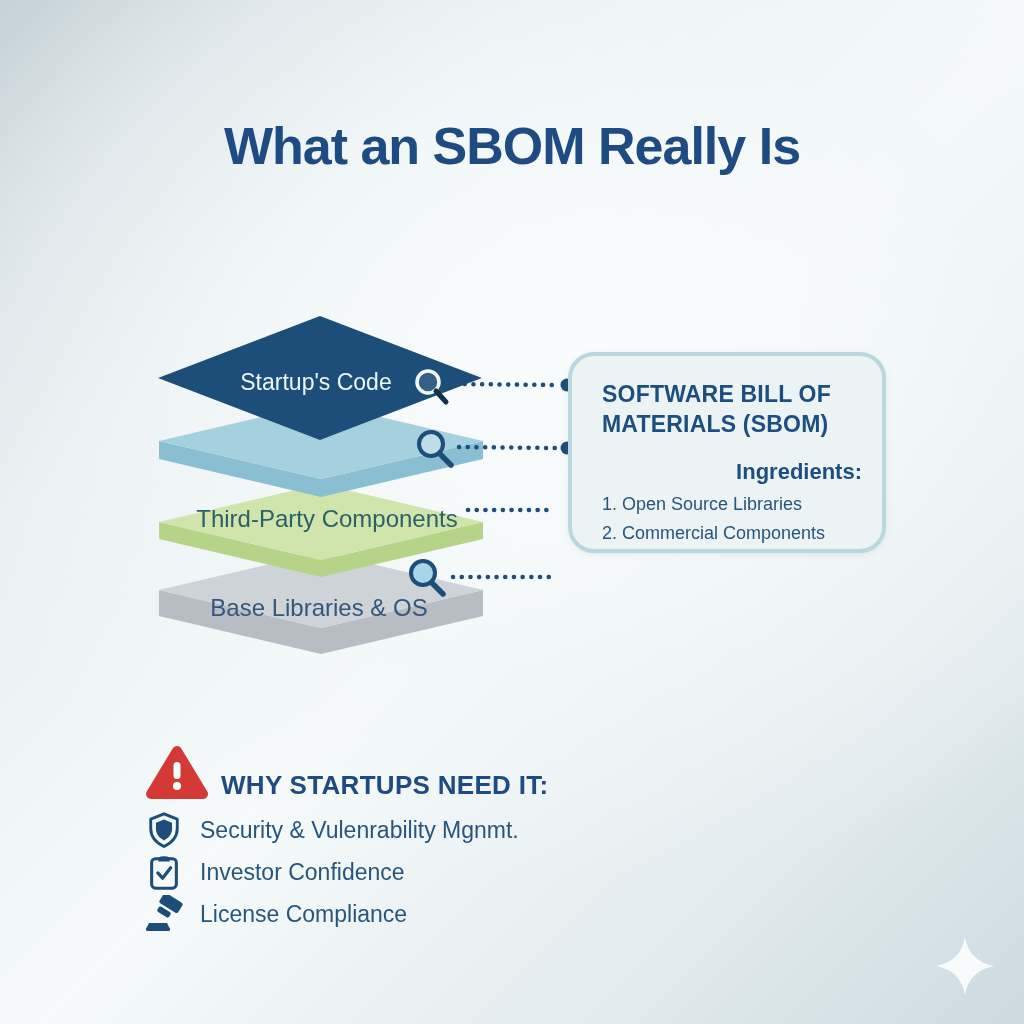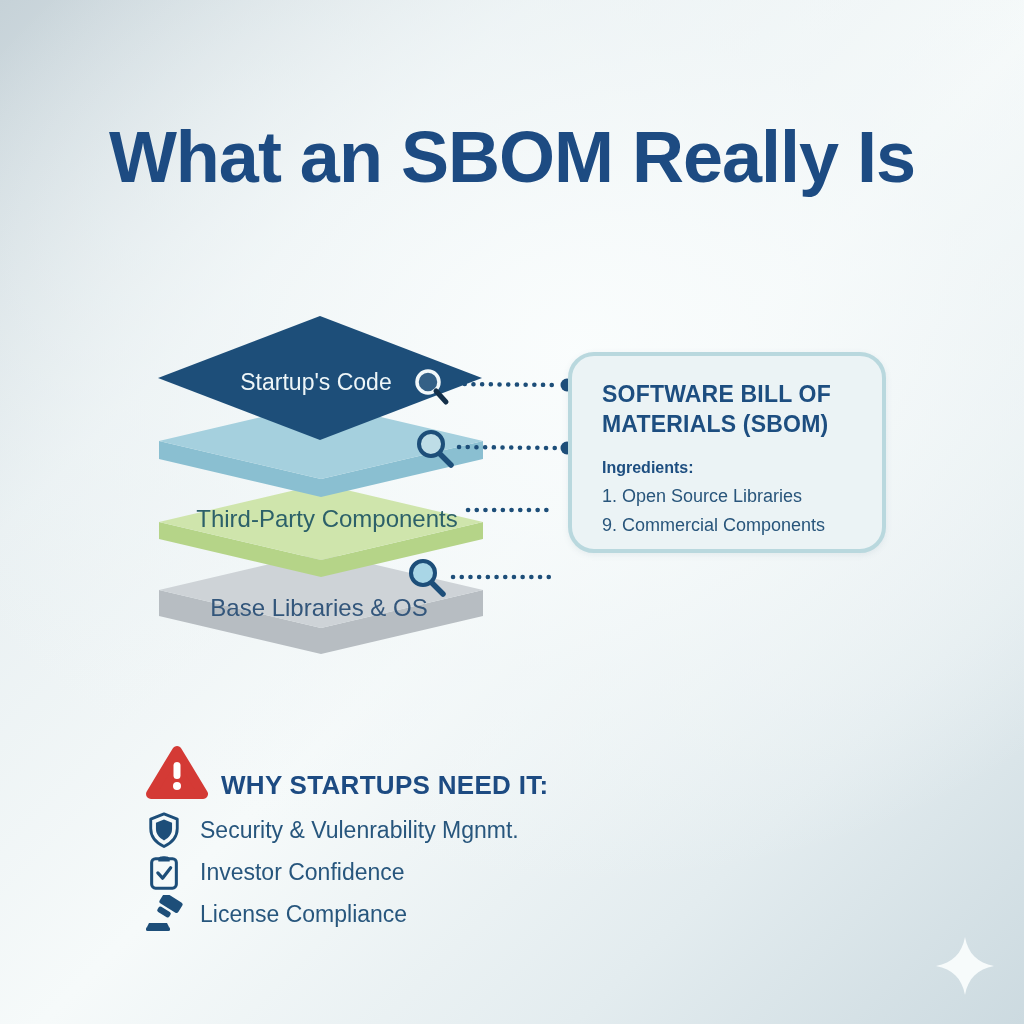--- a/index.html
+++ b/index.html
@@ -13,7 +13,7 @@
   }
   .title {
     position:absolute; left:0; right:0; top:116px; text-align:center;
-    font-size:72px; font-weight:bold; letter-spacing:-1px;
+    font-size:52px; font-weight:bold; letter-spacing:-1px;
     color:var(--title-blue);
   }
   .diagram-svg { position:absolute; left:0; top:0; }

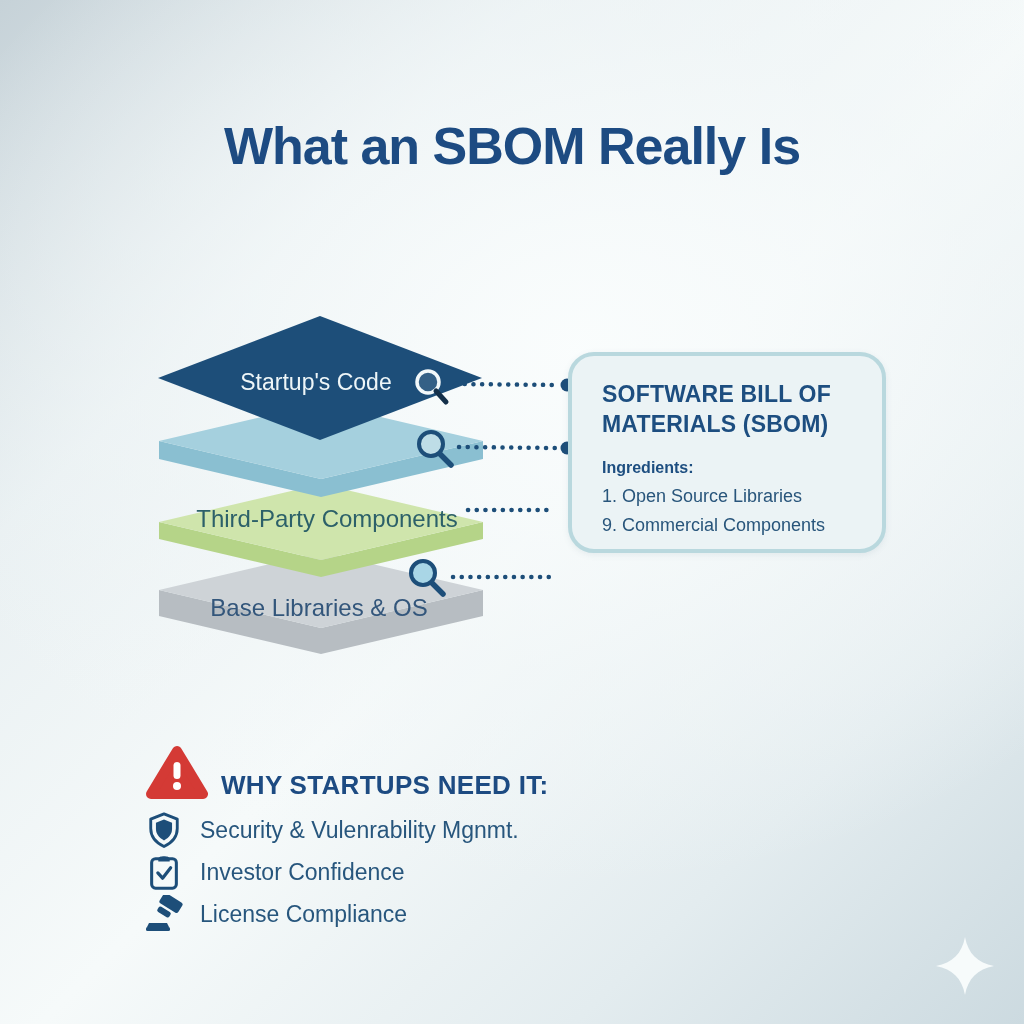--- a/index.html
+++ b/index.html
@@ -31,7 +31,7 @@
     line-height:1.32; letter-spacing:.2px; max-width:250px;
   }
   .ingredients-label {
-    margin-top:19px; font-size:16px; font-weight:bold; color:var(--box-heading);
+    margin-top:19px; font-size:22px; font-weight:bold; color:var(--box-heading);text-align:right;
   }
   .sbom-list { margin-top:5px; }
   .sbom-item { font-size:18px; color:var(--box-text); line-height:29px; }

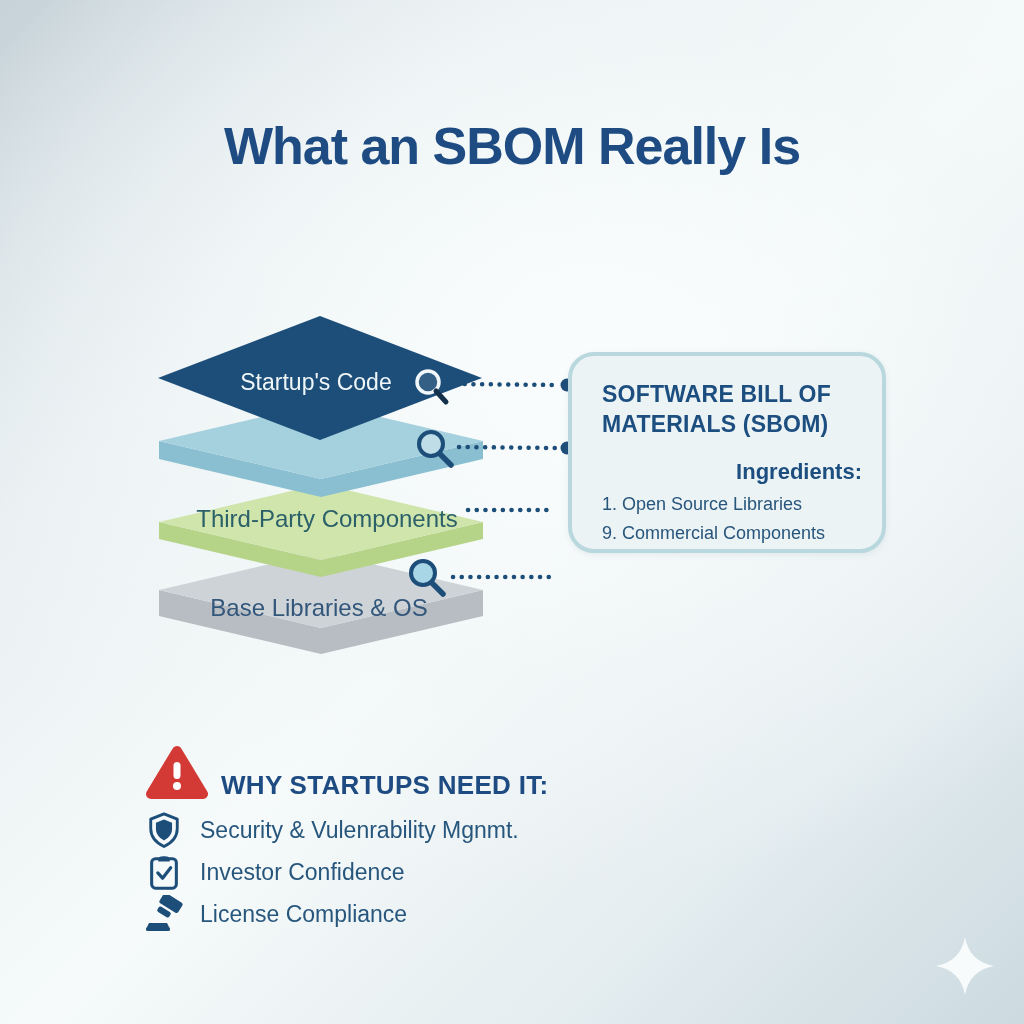--- a/index.html
+++ b/index.html
@@ -116,7 +116,7 @@
     <div class="ingredients-label">Ingredients:</div>
     <div class="sbom-list">
       <div class="sbom-item">1. Open Source Libraries</div>
-      <div class="sbom-item">9. Commercial Components</div>
+      <div class="sbom-item">2. Commercial Components</div>
     </div>
   </div>
 

